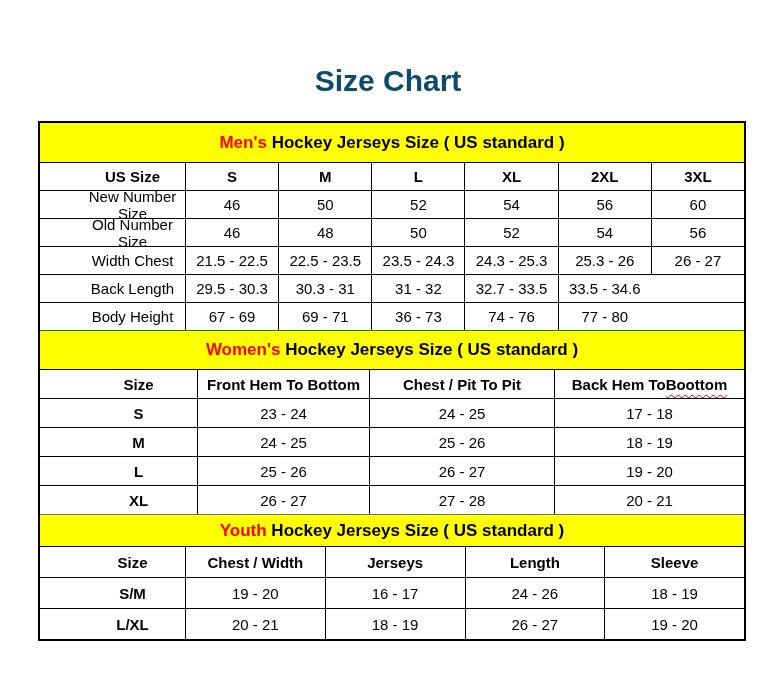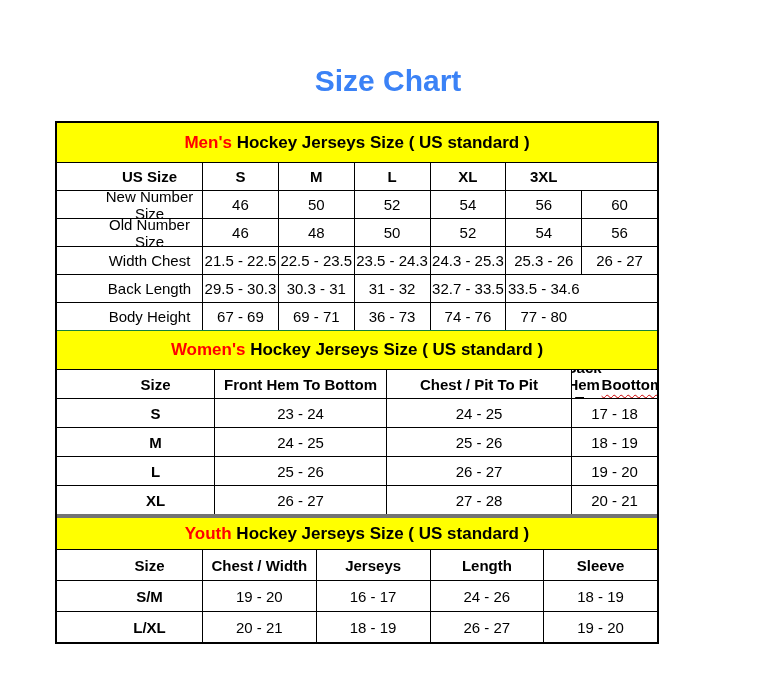--- a/index.html
+++ b/index.html
@@ -17,7 +17,7 @@
     text-align: center;
     font-size: 30px;
     font-weight: bold;
-    color: #3b82f6;
+    color: #0c4a6e;
     letter-spacing: 0px;
   }
   .chart-wrap {

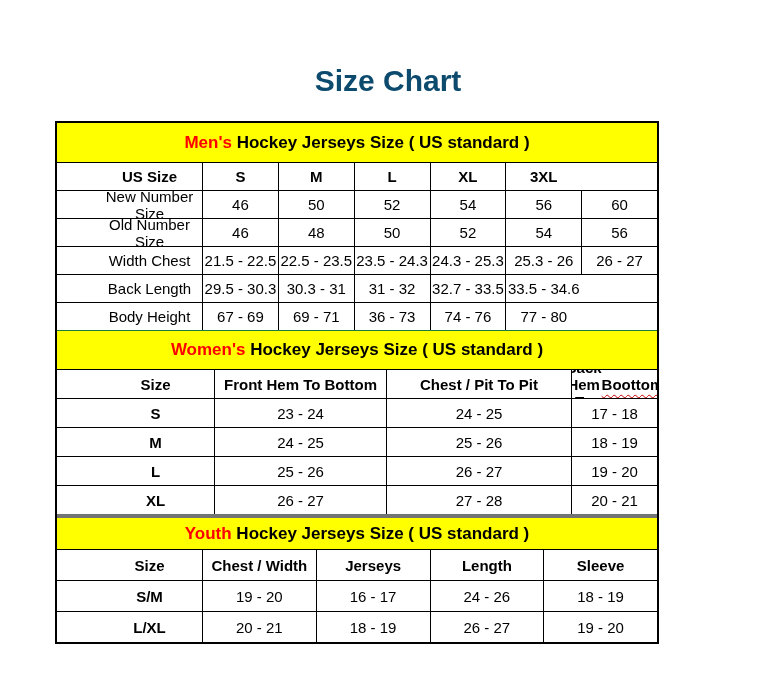--- a/index.html
+++ b/index.html
@@ -22,9 +22,9 @@
   }
   .chart-wrap {
     position: absolute;
-    left: 55px;
+    left: 38px;
     top: 121px;
-    width: 604px;
+    width: 708px;
     border: 2px solid #000000;
     box-sizing: border-box;
     background: #ffffff;

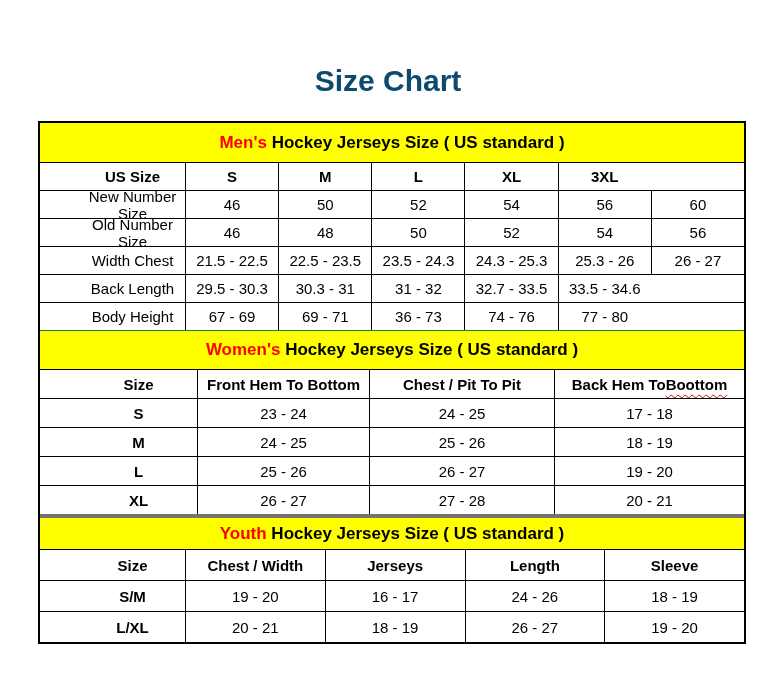--- a/index.html
+++ b/index.html
@@ -89,6 +89,7 @@
     <div>M</div>
     <div>L</div>
     <div>XL</div>
+    <div>2XL</div>
     <div>3XL</div>
   </div>
 

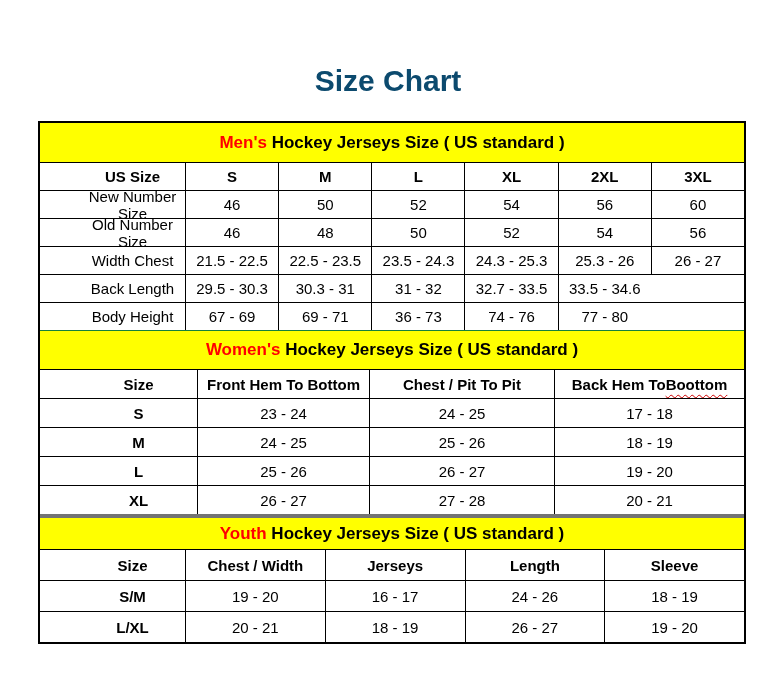--- a/index.html
+++ b/index.html
@@ -40,7 +40,7 @@
   }
   .band-mens   { height: 39px; }
   .band-womens { height: 38px; border-top: 1px solid #15803d; }
-  .band-youth  { height: 31px; border-top: 4px solid #737373; }
+  .band-youth  { height: 31px; border-top: 1px solid #737373; }
   .band .red { color: #FF0000; }
   .row {
     display: grid;

